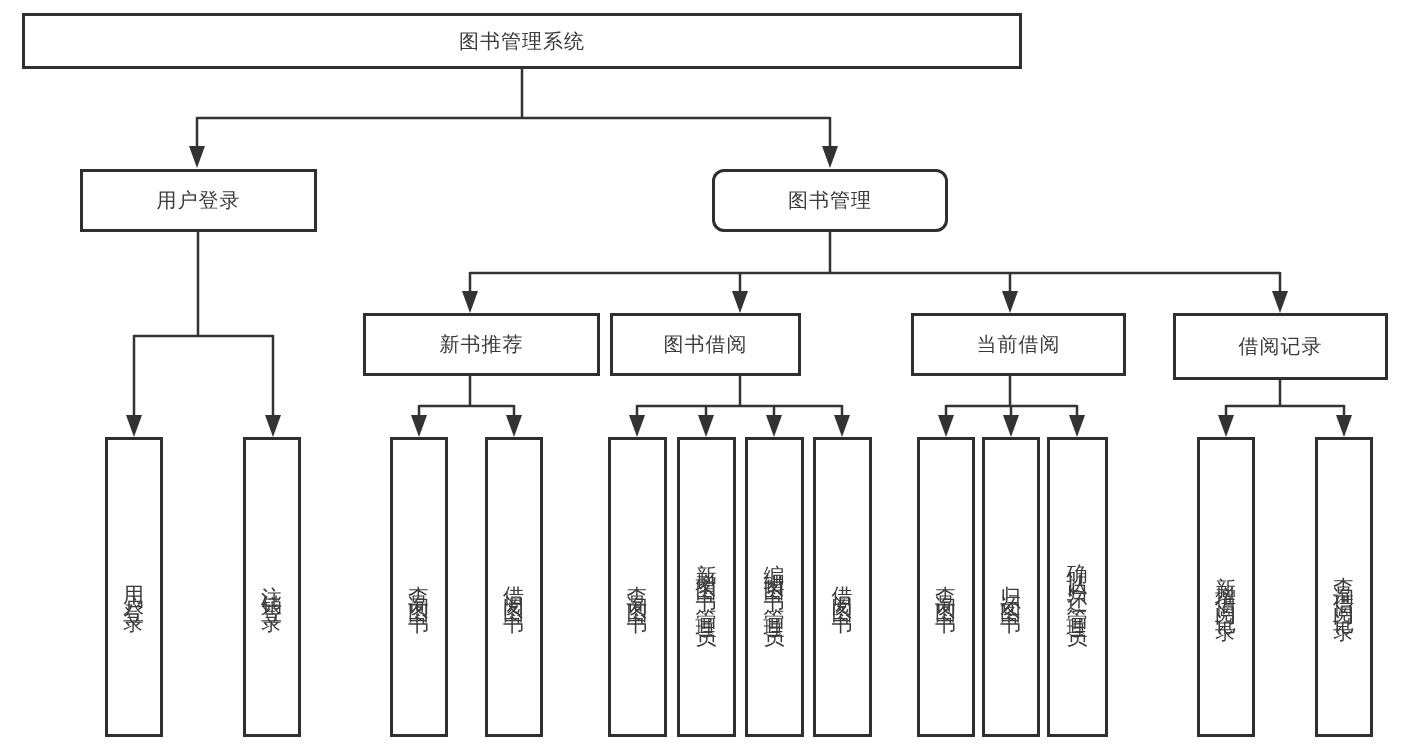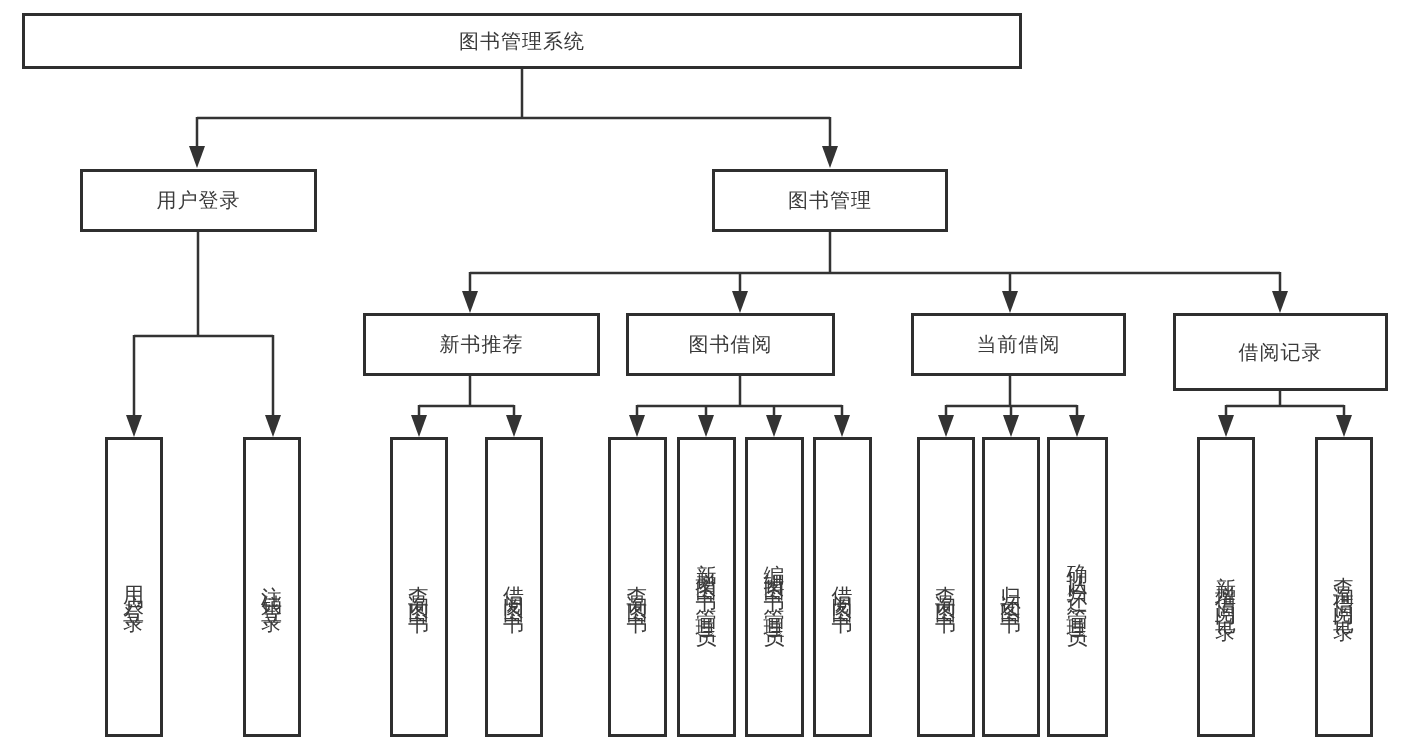--- a/index.html
+++ b/index.html
@@ -112,7 +112,7 @@
   <div class="box h" style="left:22px; top:13px; width:1000px; height:56px;">图书管理系统</div>
 
   <div class="box h" style="left:80px; top:169px; width:237px; height:63px;">用户登录</div>
-  <div class="box h" style="left:712px; top:169px; width:236px; height:63px;">图书管理</div>
+  <div class="box h" style="left:712px; top:169px; width:236px; height:63px;border-radius:12px;">图书管理</div>
 
   <div class="box h" style="left:363px; top:313px; width:237px; height:63px;">新书推荐</div>
   <div class="box h" style="left:626px; top:313px; width:209px; height:63px;">图书借阅</div>

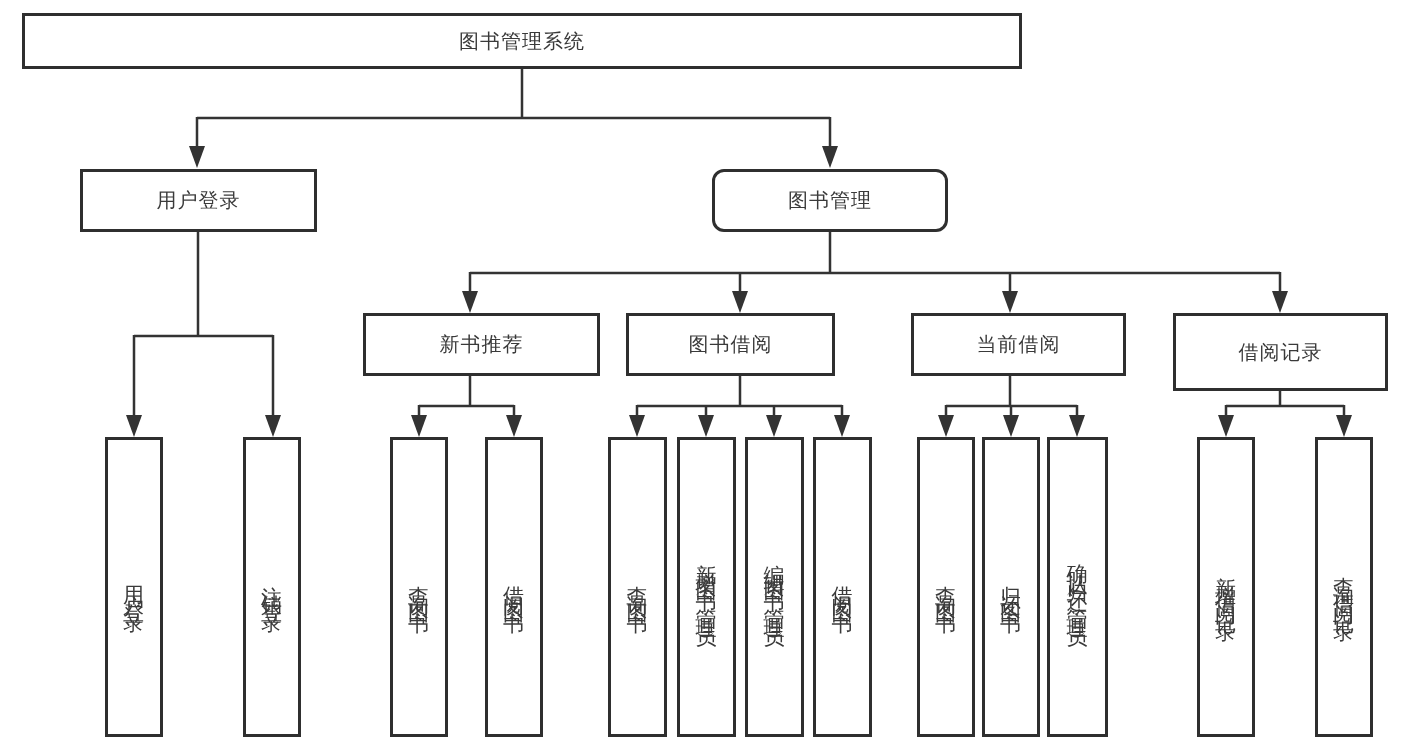--- a/index.html
+++ b/index.html
@@ -115,7 +115,7 @@
   <div class="box h" style="left:712px; top:169px; width:236px; height:63px;border-radius:12px;">图书管理</div>
 
   <div class="box h" style="left:363px; top:313px; width:237px; height:63px;">新书推荐</div>
-  <div class="box h" style="left:626px; top:313px; width:209px; height:63px;">图书借阅</div>
+  <div class="box h" style="left:610px; top:313px; width:191px; height:63px;">图书借阅</div>
   <div class="box h" style="left:911px; top:313px; width:215px; height:63px;">当前借阅</div>
   <div class="box h" style="left:1173px; top:313px; width:215px; height:78px;">借阅记录</div>
 

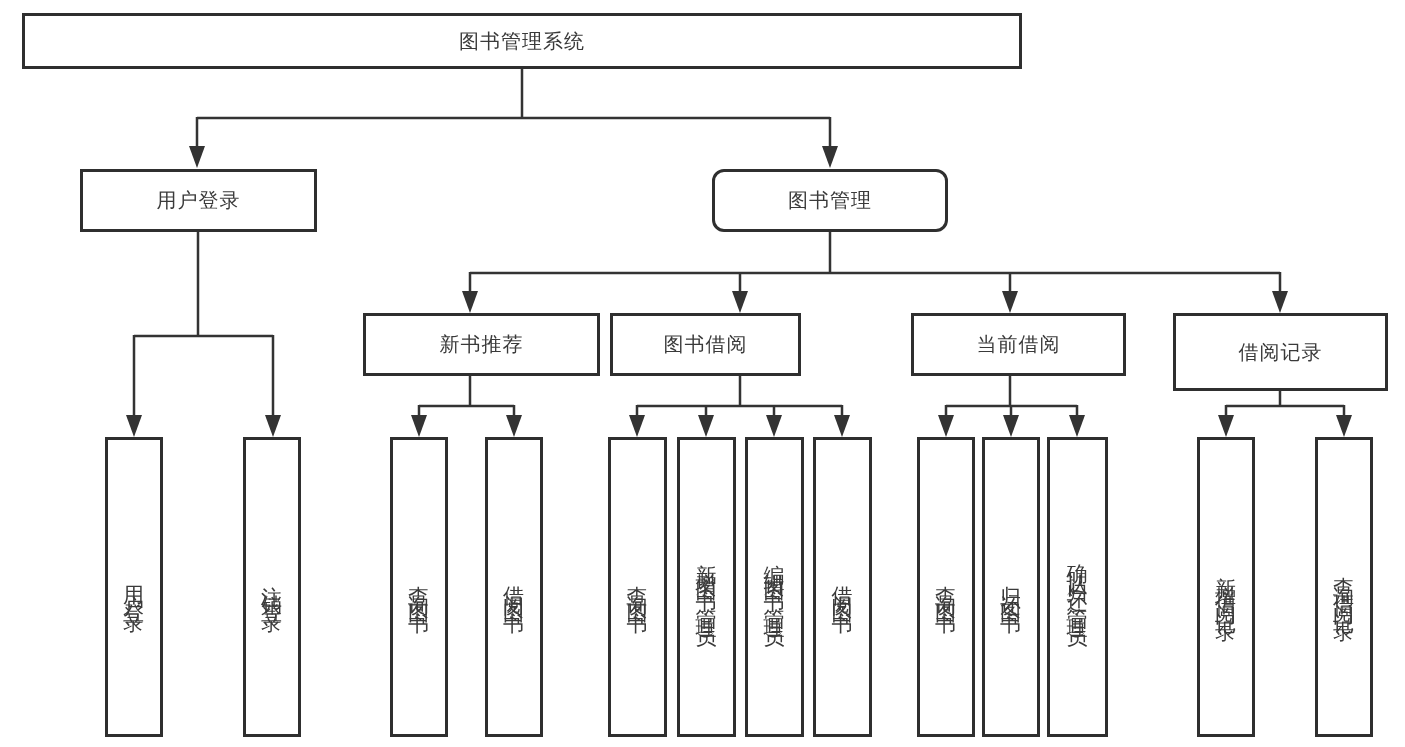--- a/index.html
+++ b/index.html
@@ -117,7 +117,7 @@
   <div class="box h" style="left:363px; top:313px; width:237px; height:63px;">新书推荐</div>
   <div class="box h" style="left:610px; top:313px; width:191px; height:63px;">图书借阅</div>
   <div class="box h" style="left:911px; top:313px; width:215px; height:63px;">当前借阅</div>
-  <div class="box h" style="left:1173px; top:313px; width:215px; height:78px;">借阅记录</div>
+  <div class="box h" style="left:1173px; top:313px; width:215px; height:67px;">借阅记录</div>
 
   <div class="box v" style="left:105px; top:437px; width:58px; height:300px;">
     <span>用户登录</span>

